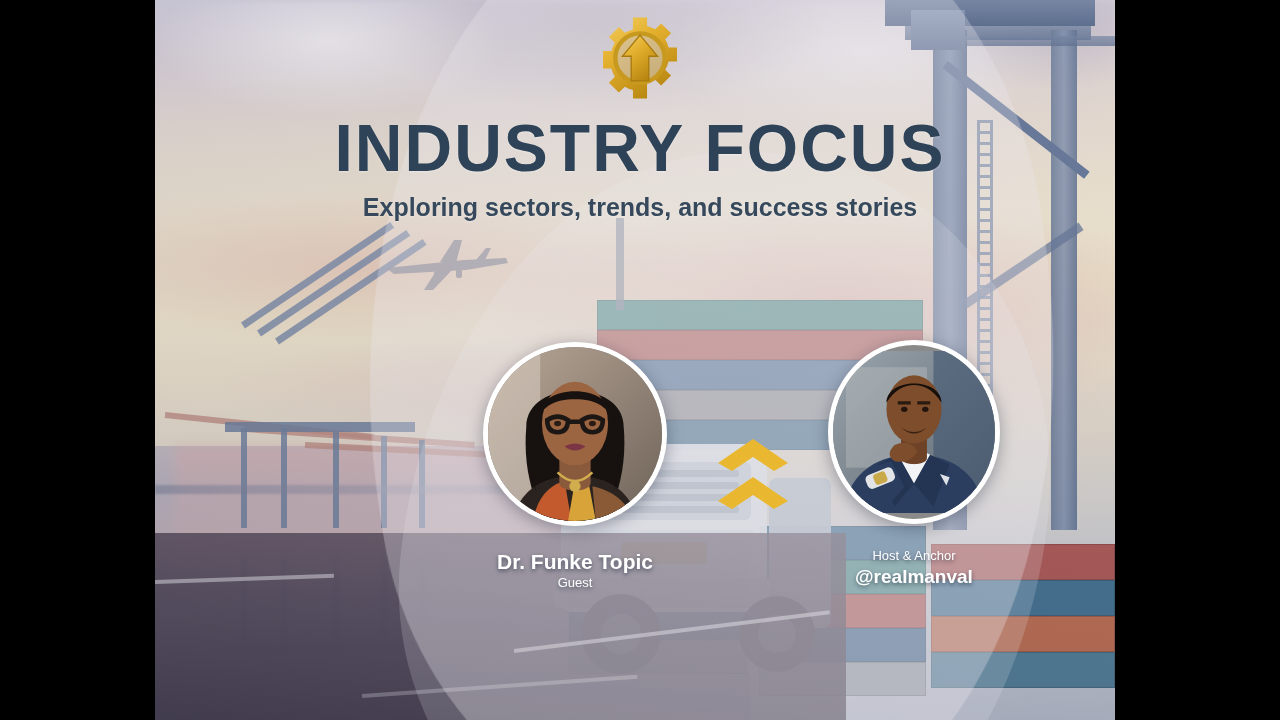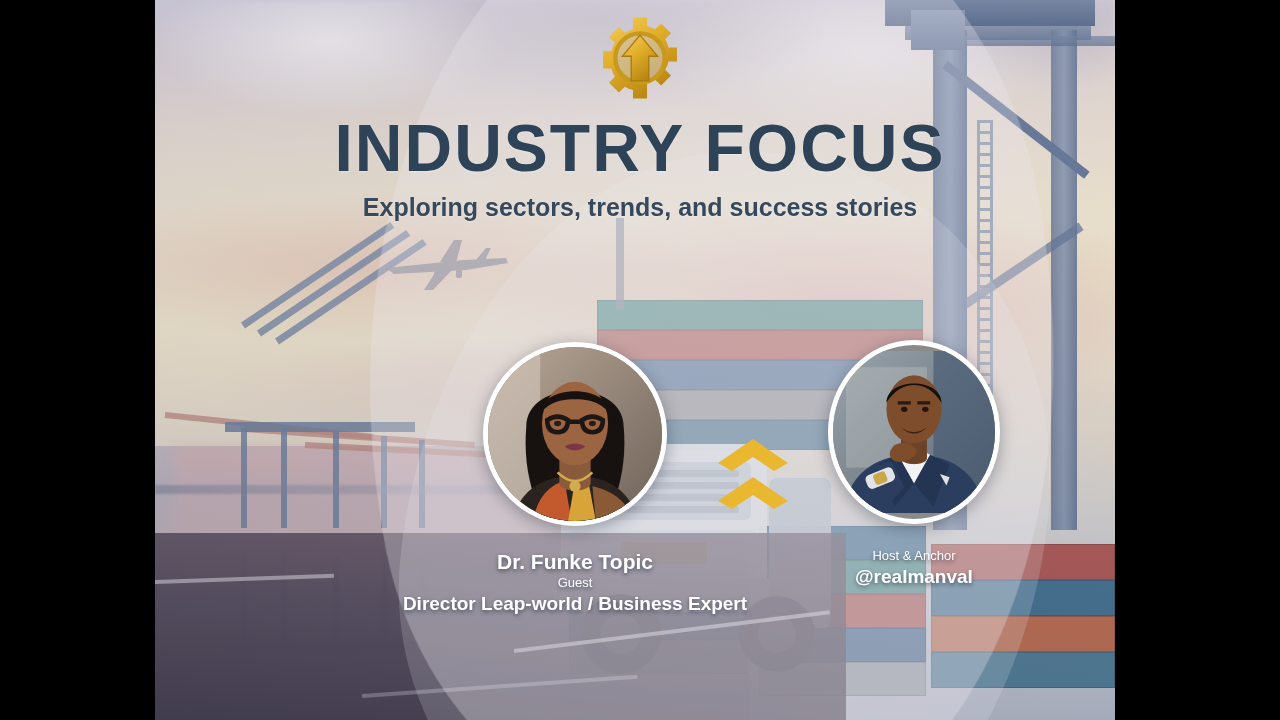--- a/index.html
+++ b/index.html
@@ -457,7 +457,6 @@
     <div class="caption left-c">
       <span class="cap-name">Dr. Funke Topic</span>
       <span class="cap-role">Guest</span>
-      <span class="cap-org">Director Leap-world / Business Expert</span>
     </div>
 
     <div class="caption right-c">

